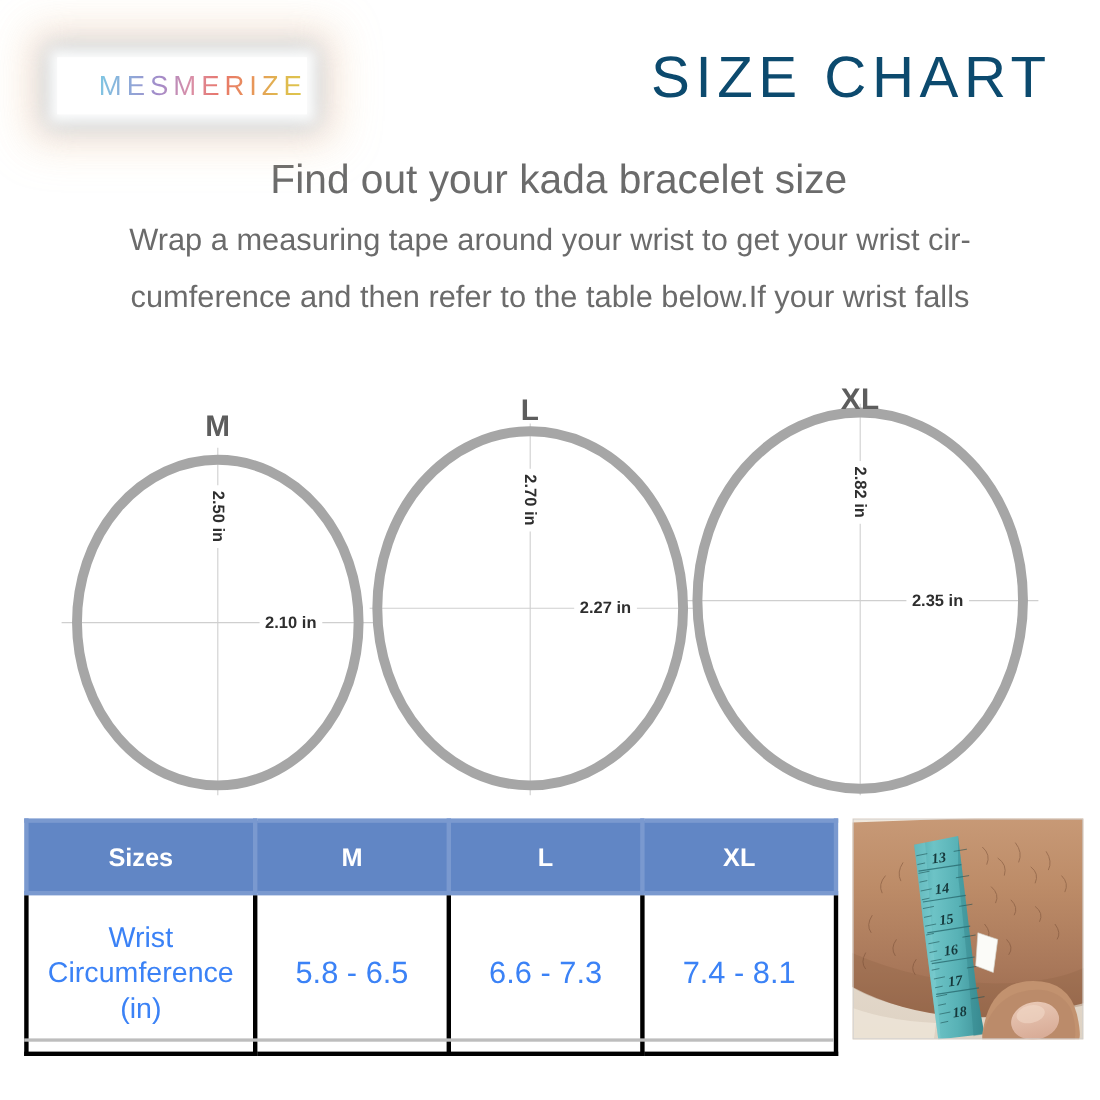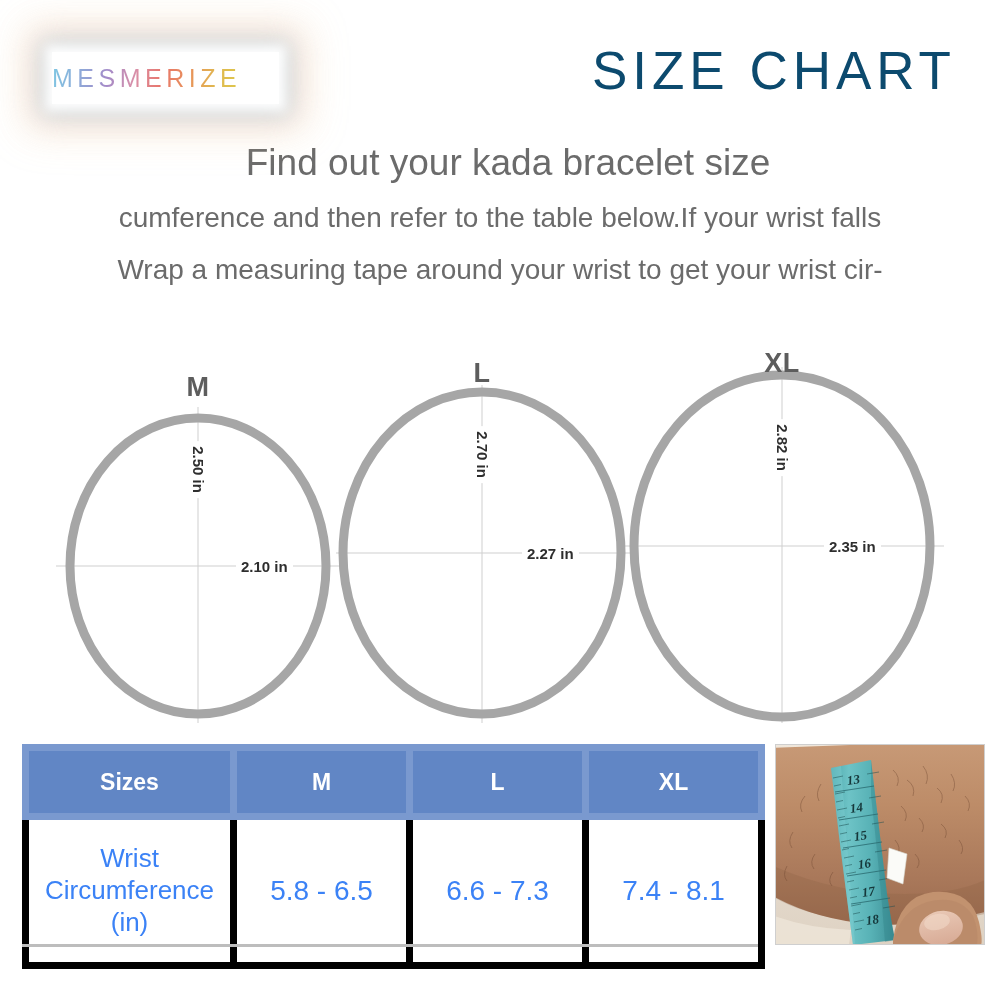--- a/index.html
+++ b/index.html
@@ -26,7 +26,7 @@
     background: #ffffff;
     display: flex;
     align-items: center;
-    justify-content: flex-start;
+    justify-content: flex-end;
     box-shadow:
       0 0 10px 7px rgba(255,255,255,0.95),
       0 0 22px 12px rgba(140,200,230,0.38),

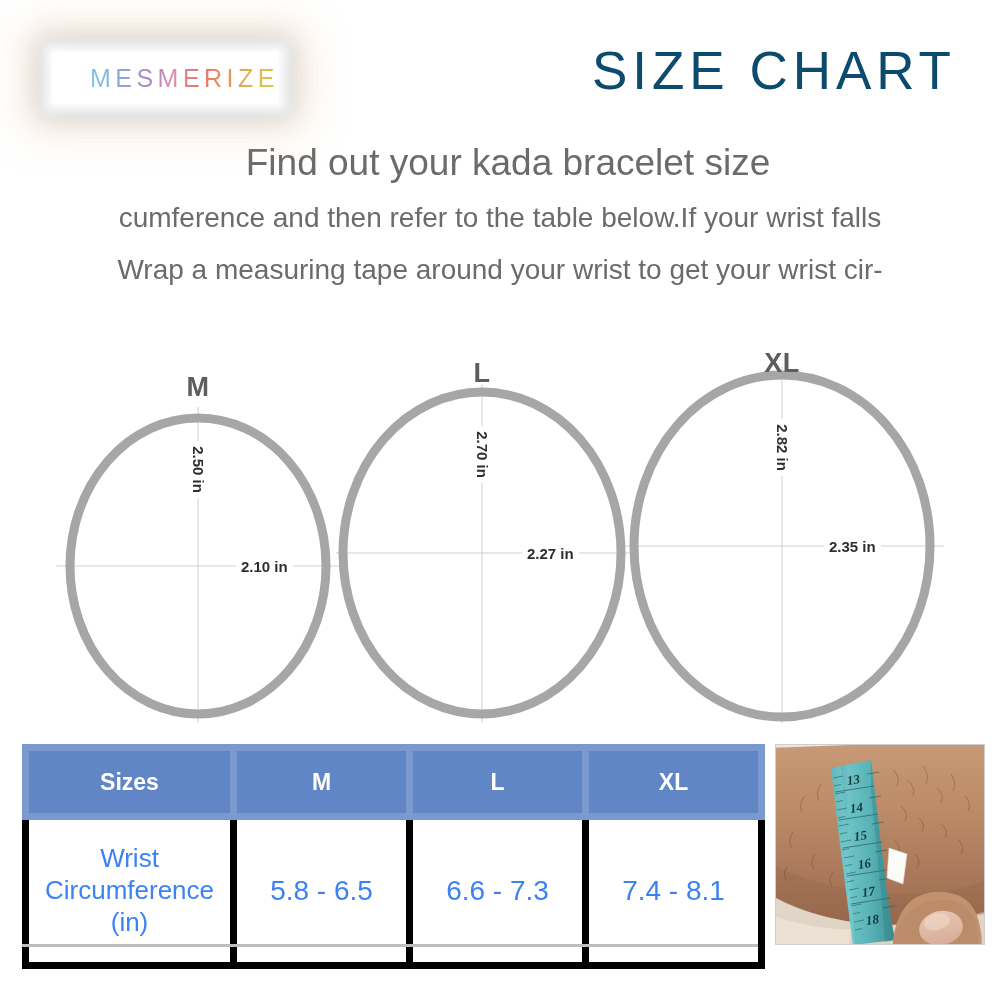--- a/index.html
+++ b/index.html
@@ -203,8 +203,8 @@
 <div class="intro">
   <h1 class="intro-heading">Find out your kada bracelet size</h1>
   <div class="intro-body">
+    <span class="line">Wrap a measuring tape around your wrist to get your wrist cir-</span>
     <span class="line">cumference and then refer to the table below.If your wrist falls</span>
-    <span class="line">Wrap a measuring tape around your wrist to get your wrist cir-</span>
   </div>
 </div>
 

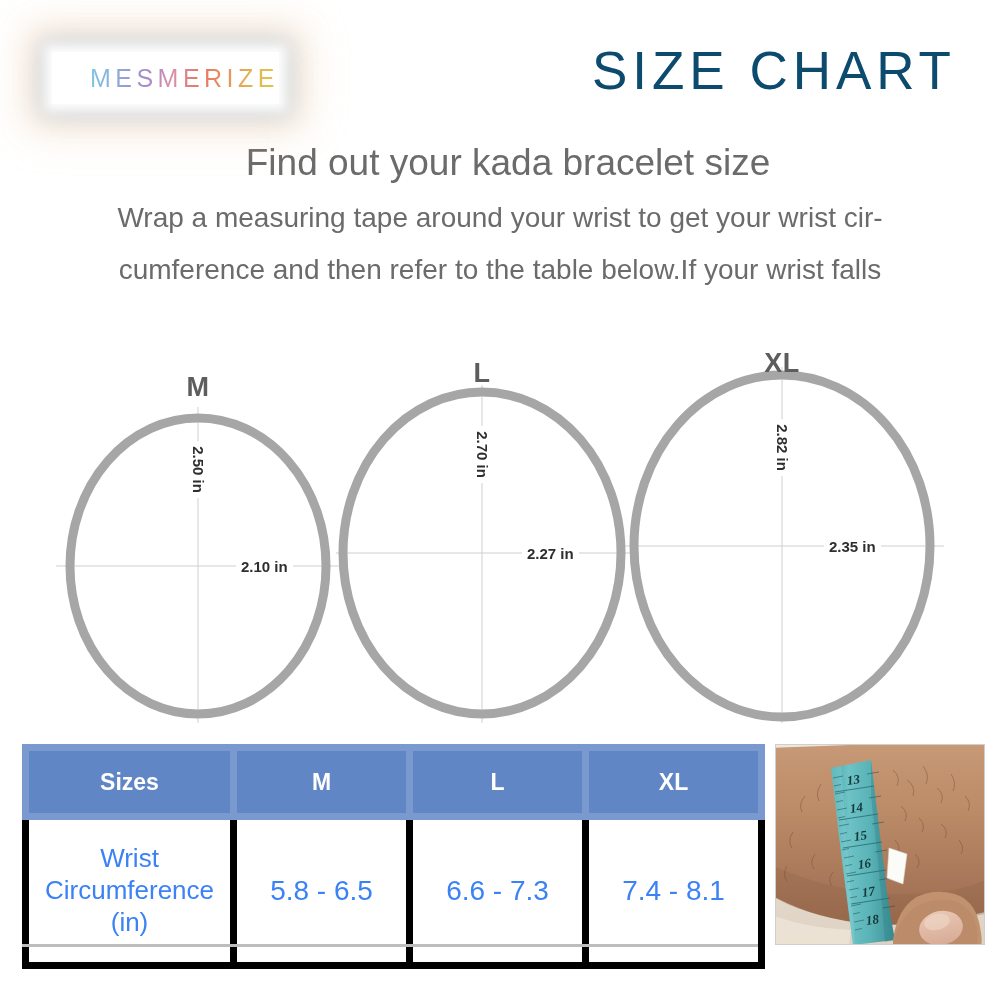--- a/index.html
+++ b/index.html
@@ -143,7 +143,7 @@
     font-family: "Liberation Sans", sans-serif;
   }
   #size-table th, #size-table td {
-    border: 7px solid #000000;
+    border: 4px solid #000000;
     text-align: center;
     vertical-align: middle;
   }

